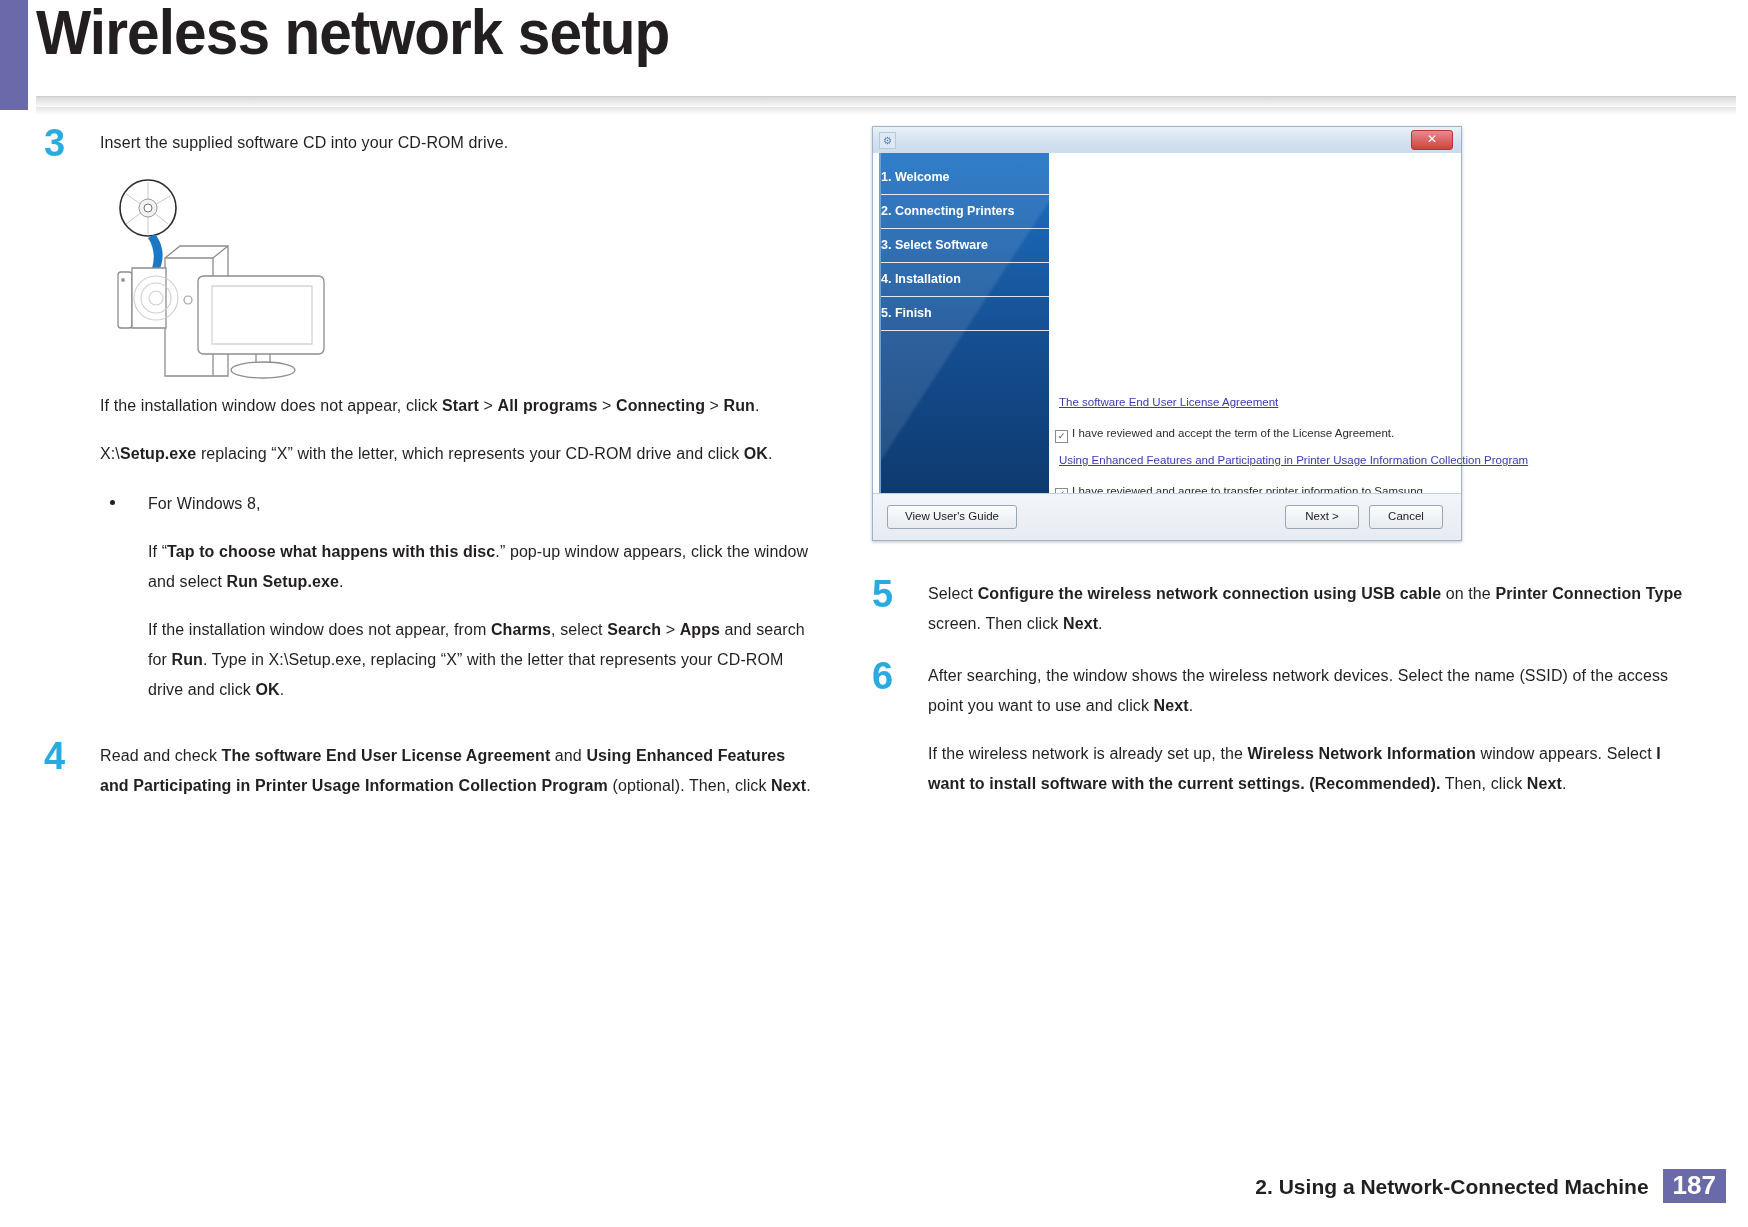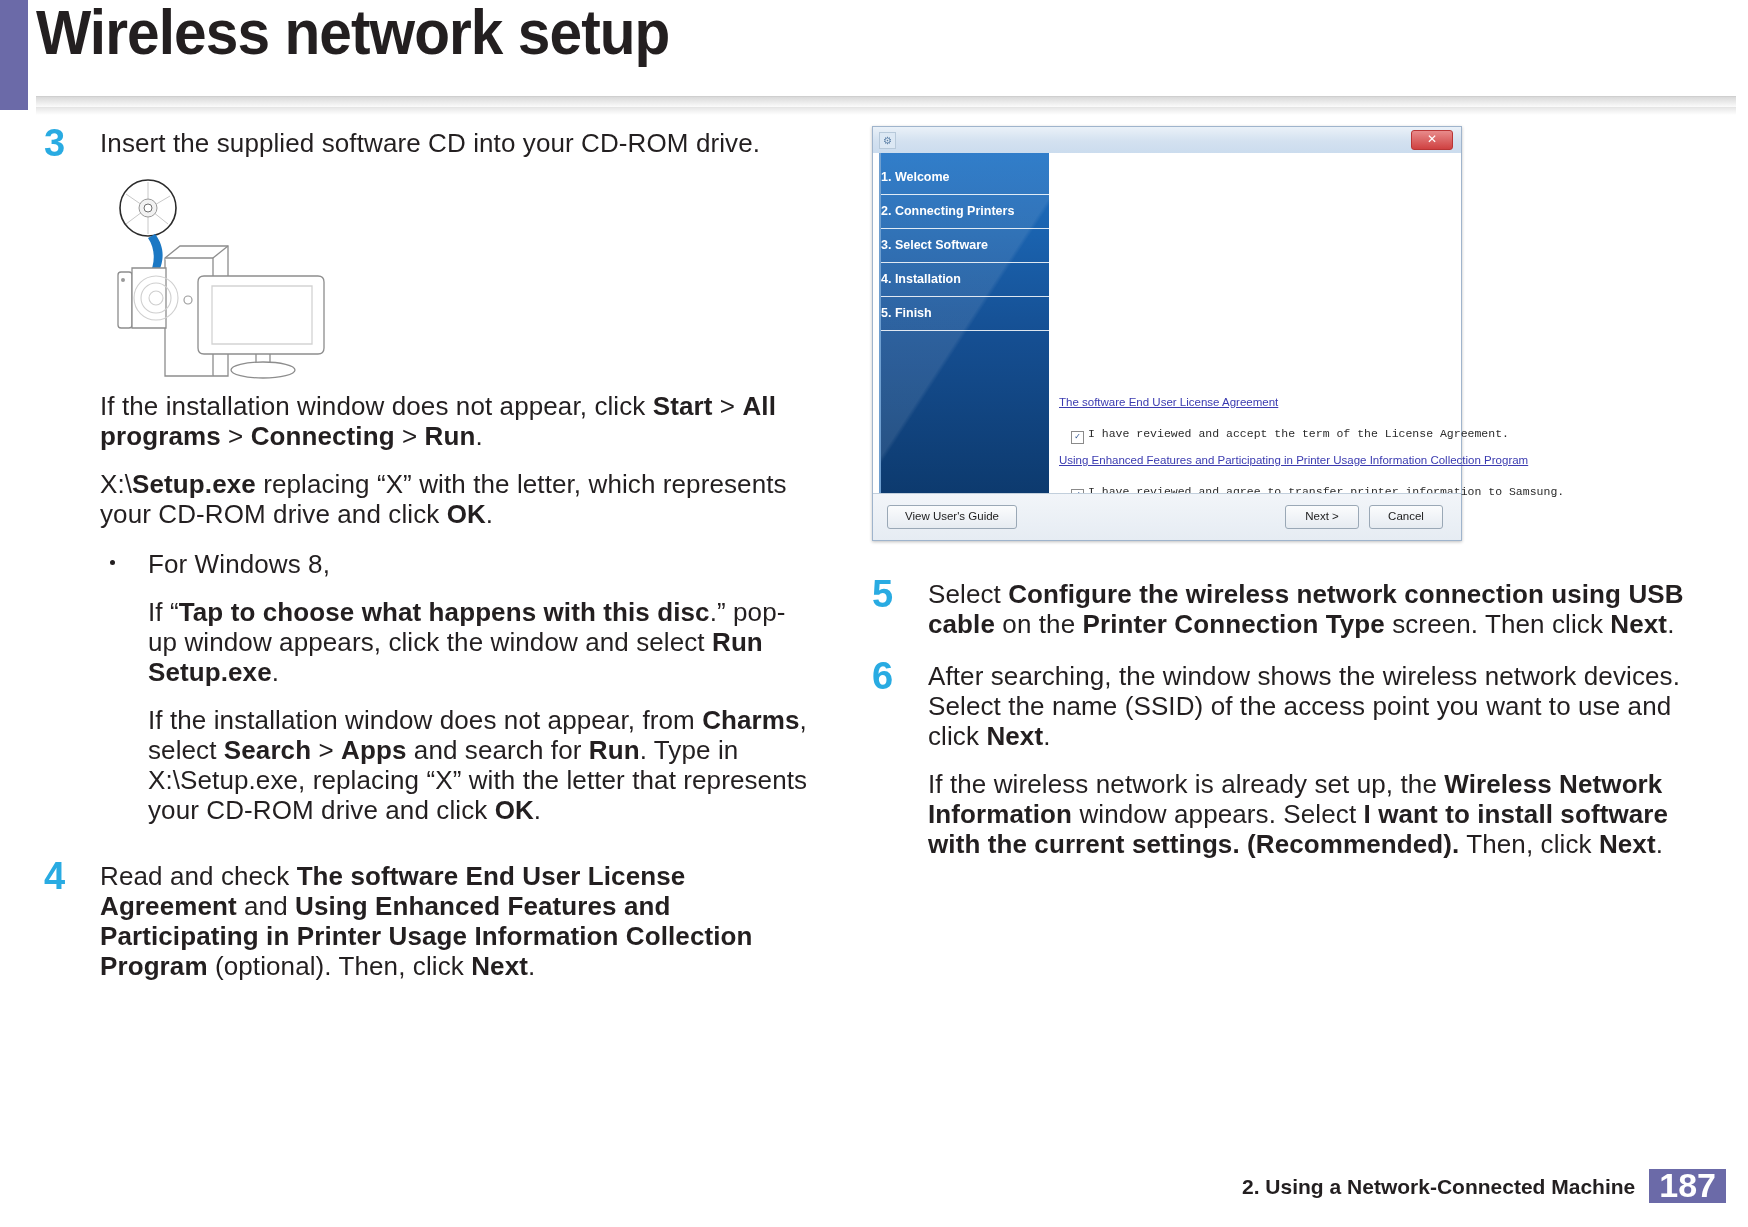--- a/index.html
+++ b/index.html
@@ -51,7 +51,7 @@
     line-height:1;
   }
   .txt {
-    font-size:26px; line-height:30px; color:#231f20;
+    font-size:16px; line-height:30px; color:#231f20;
     font-family:"Liberation Sans Narrow","Liberation Sans", sans-serif;
     letter-spacing:0.1px;
   }

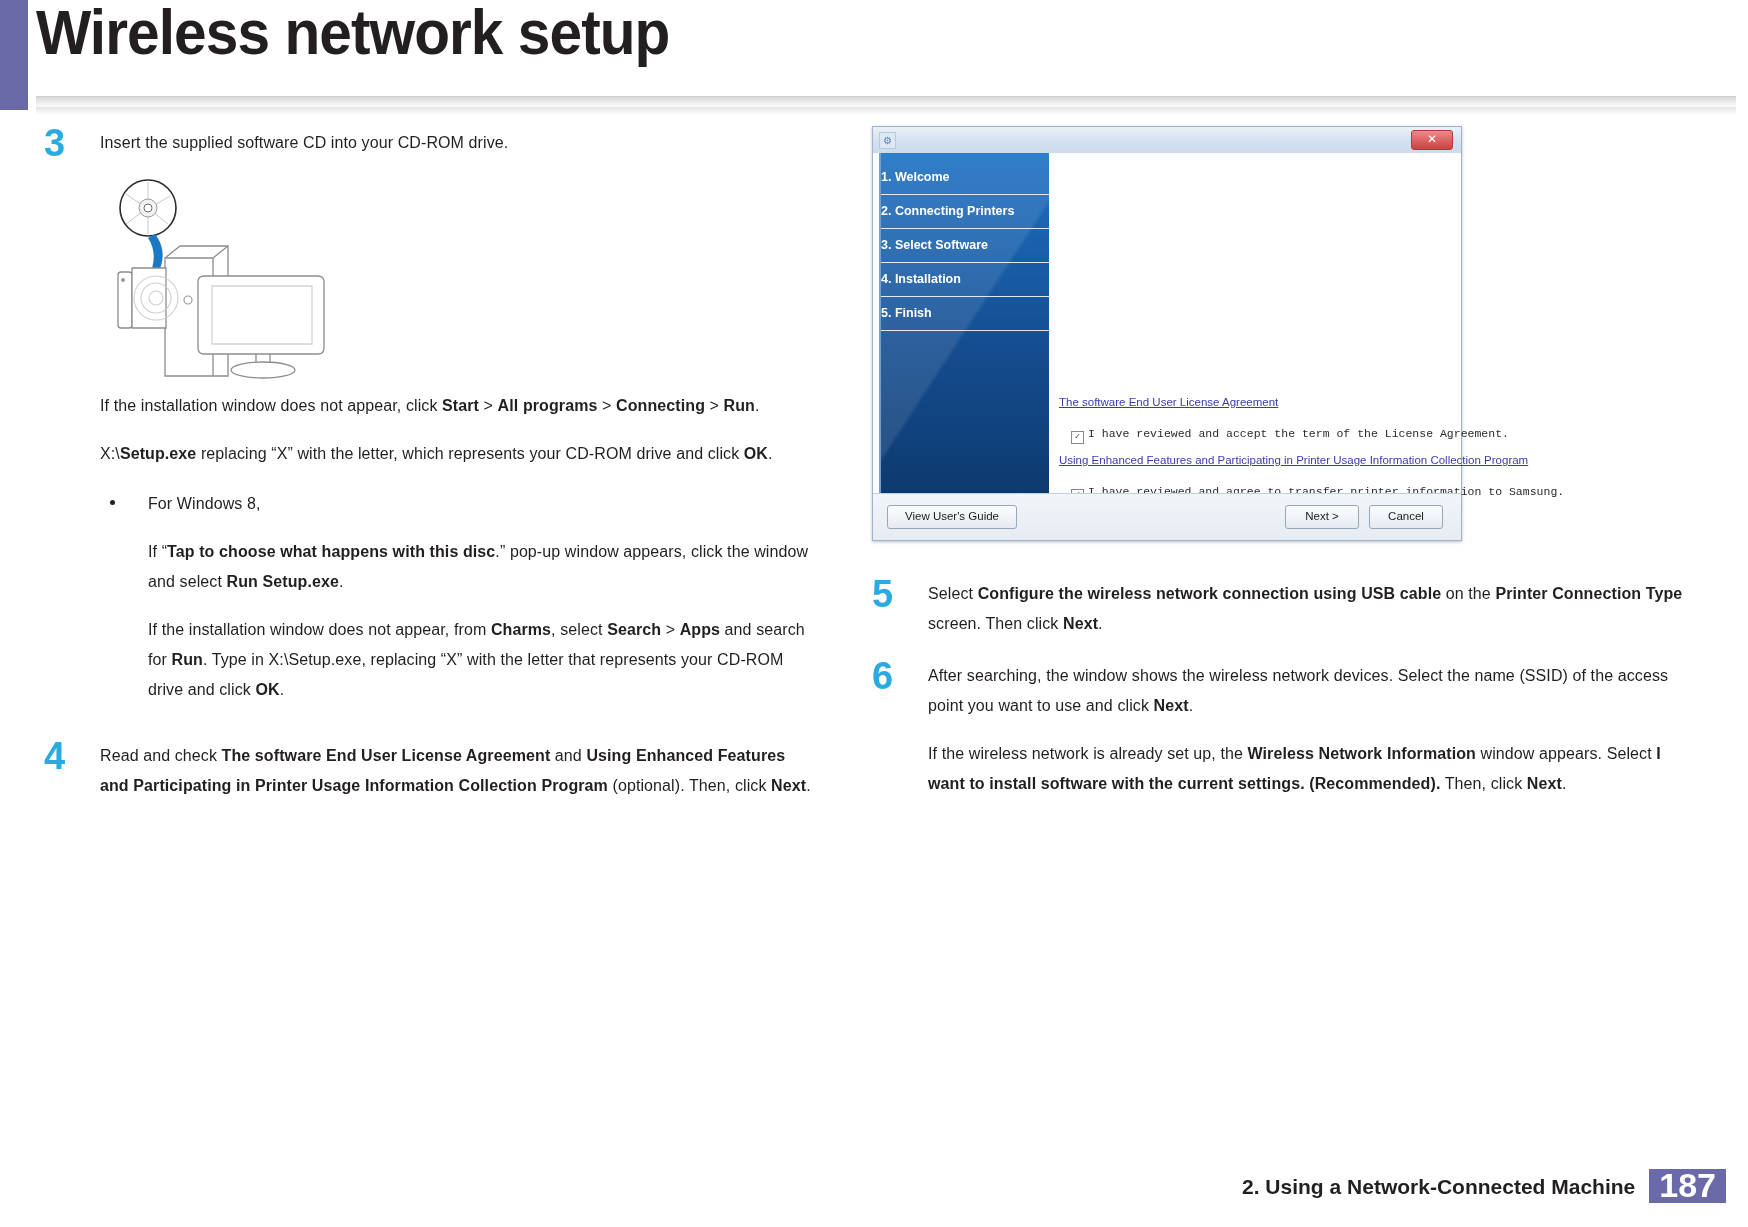--- a/index.html
+++ b/index.html
@@ -132,9 +132,9 @@
   .shot-link.l1{ top:243px; }
   .shot-link.l2{ top:301px; }
   .shot-check{
-    position:absolute; left:18px;
+    position:absolute; left:2px;
     font-size:11.5px; color:#2b2b2b;
-    font-family:Liberation Mono, monospace; white-space:nowrap;
+    font-family:Liberation Sans, sans-serif; white-space:nowrap;
   }
   .shot-check.c1{ top:274px; }
   .shot-check.c2{ top:332px; }

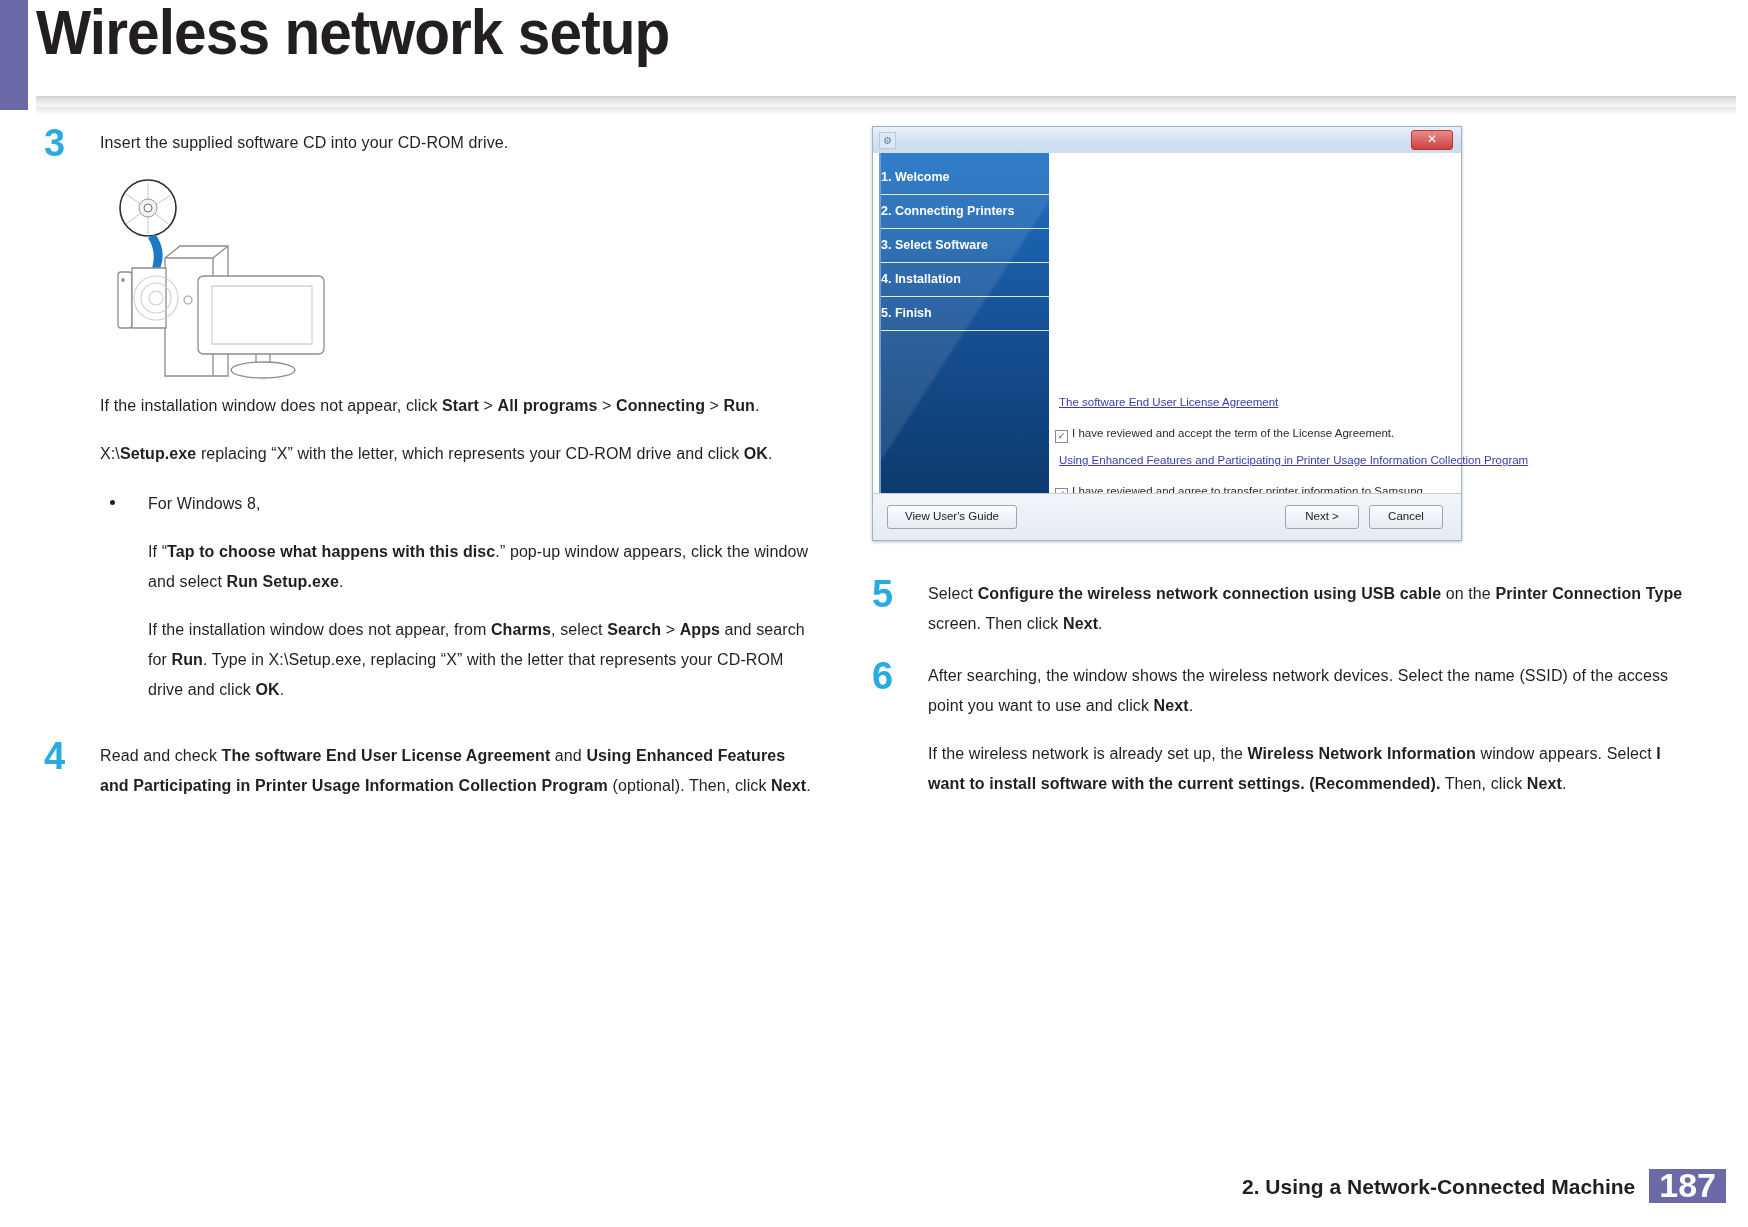--- a/index.html
+++ b/index.html
@@ -175,7 +175,7 @@
   }
   .footer-page{
     background:#6b6aa8; color:#ffffff;
-    font-size:34px; font-weight:bold;
+    font-size:26px; font-weight:bold;
     font-family:"Liberation Sans Narrow","Liberation Sans", sans-serif;
     padding:1px 10px 3px 10px;
     line-height:30px;

